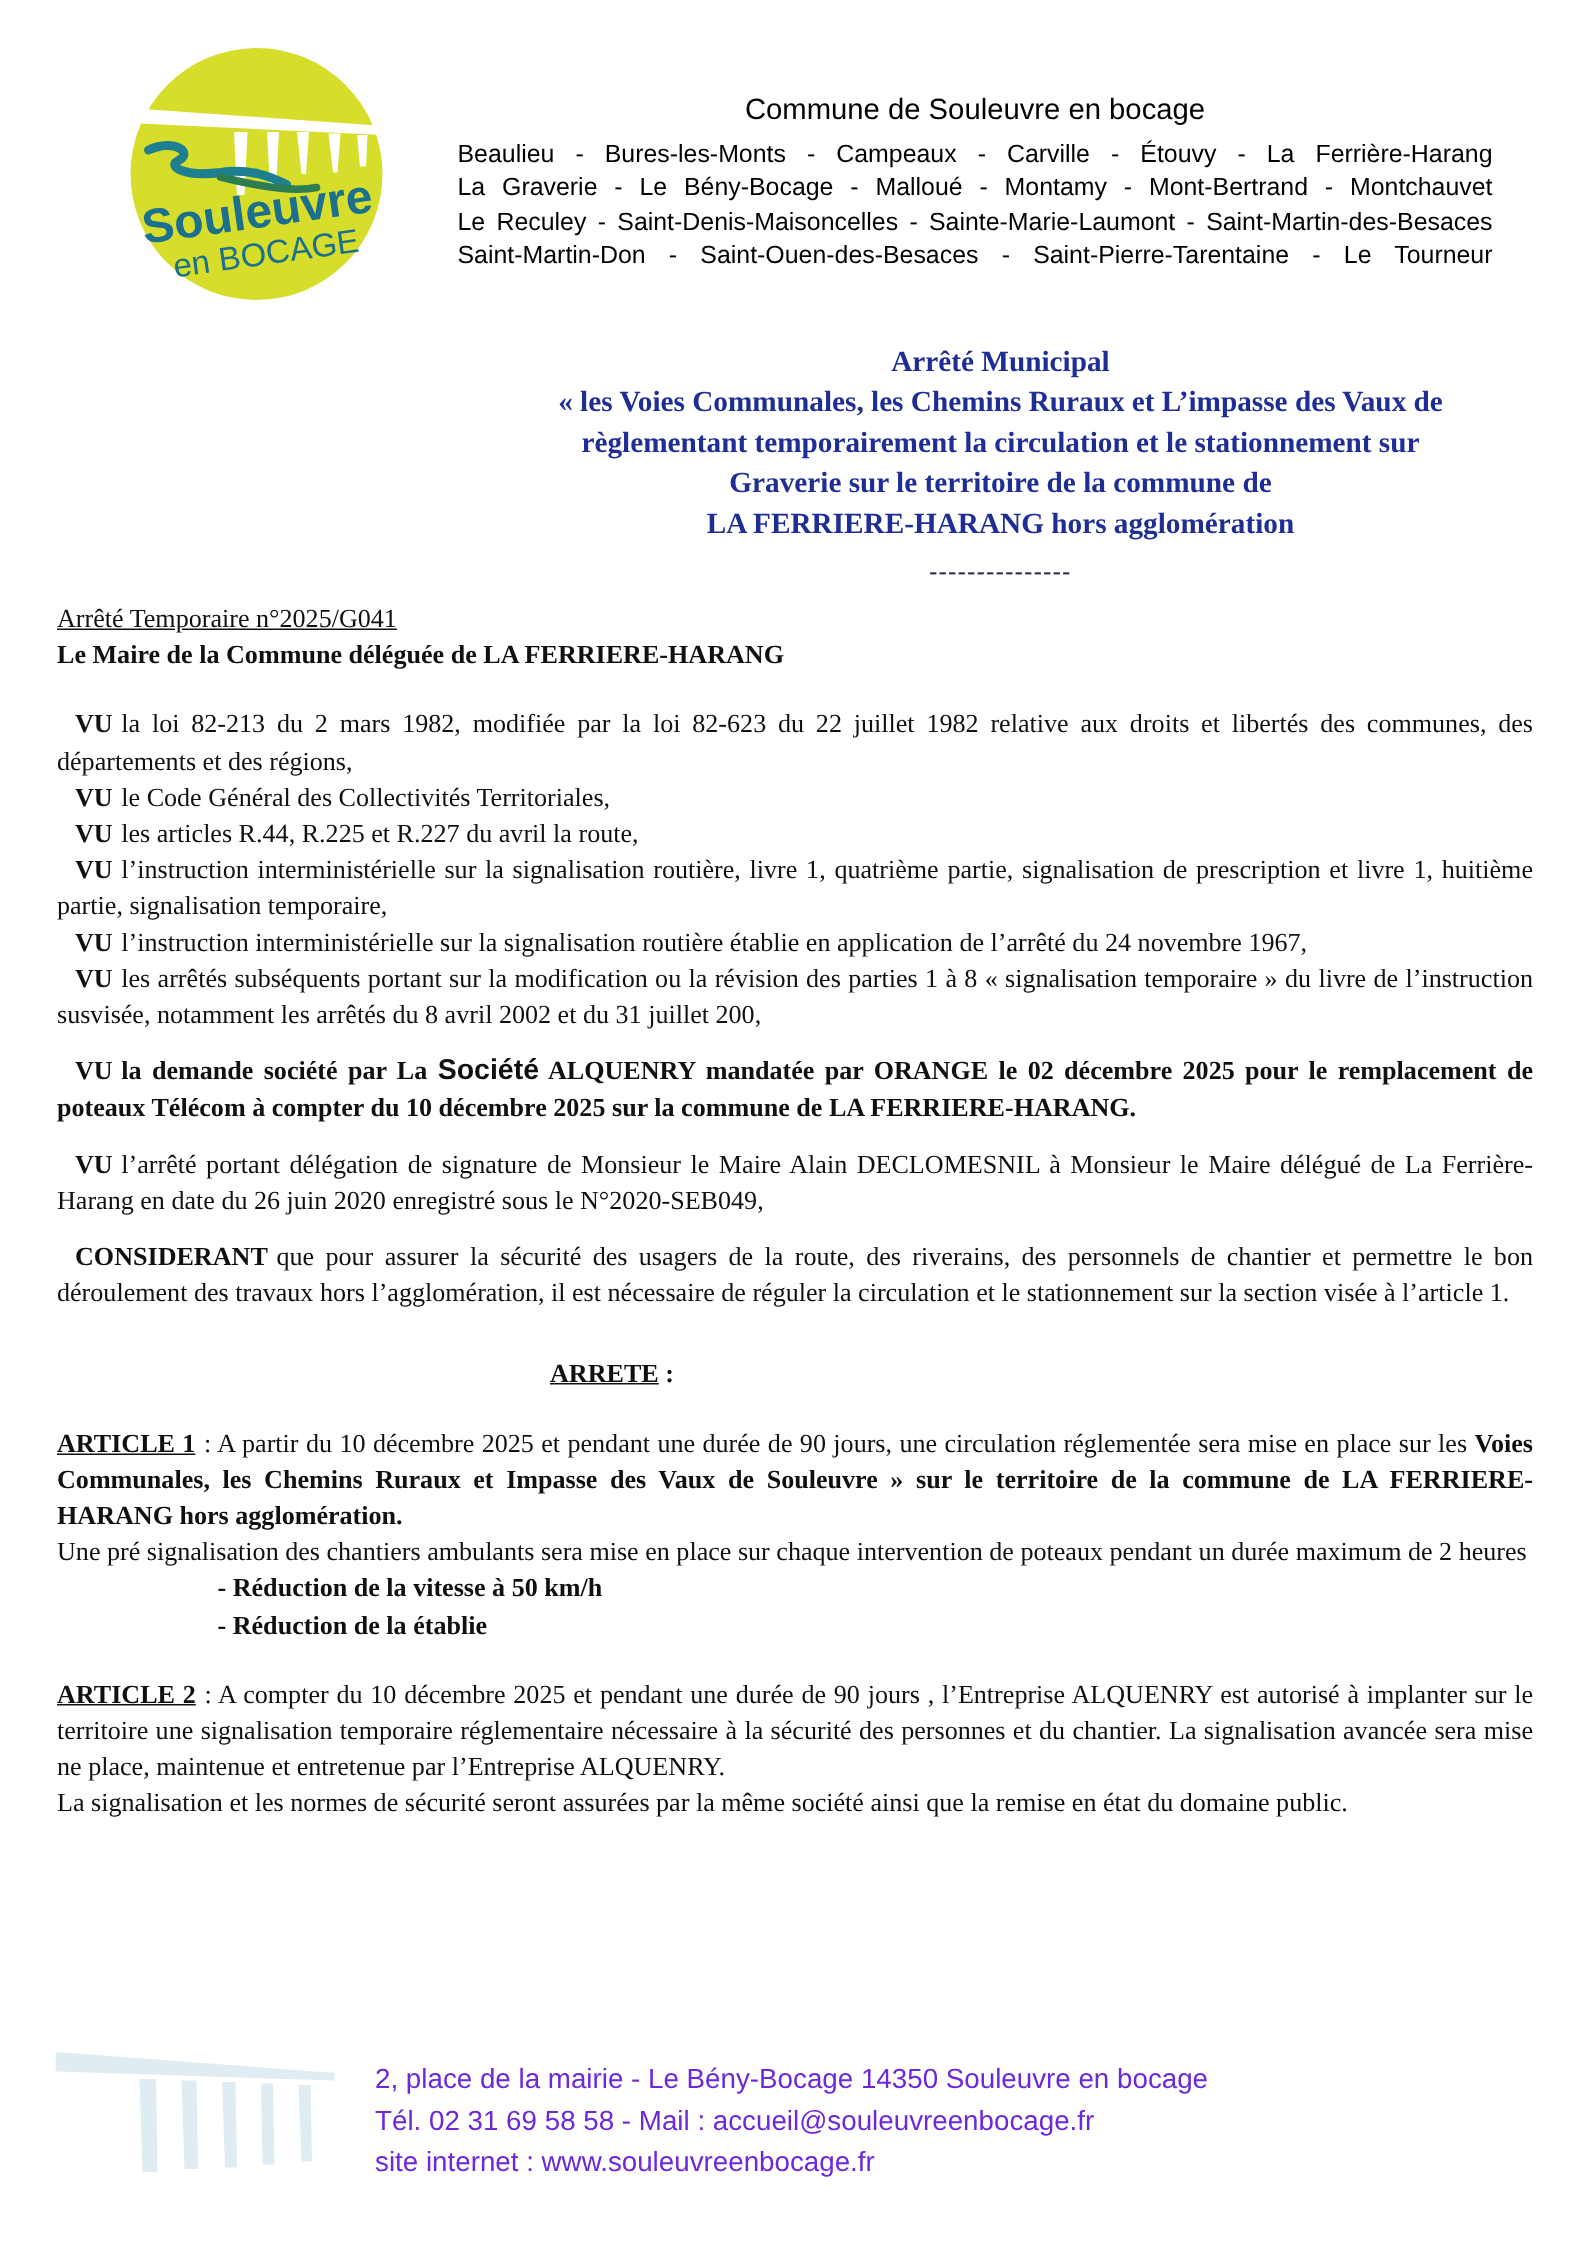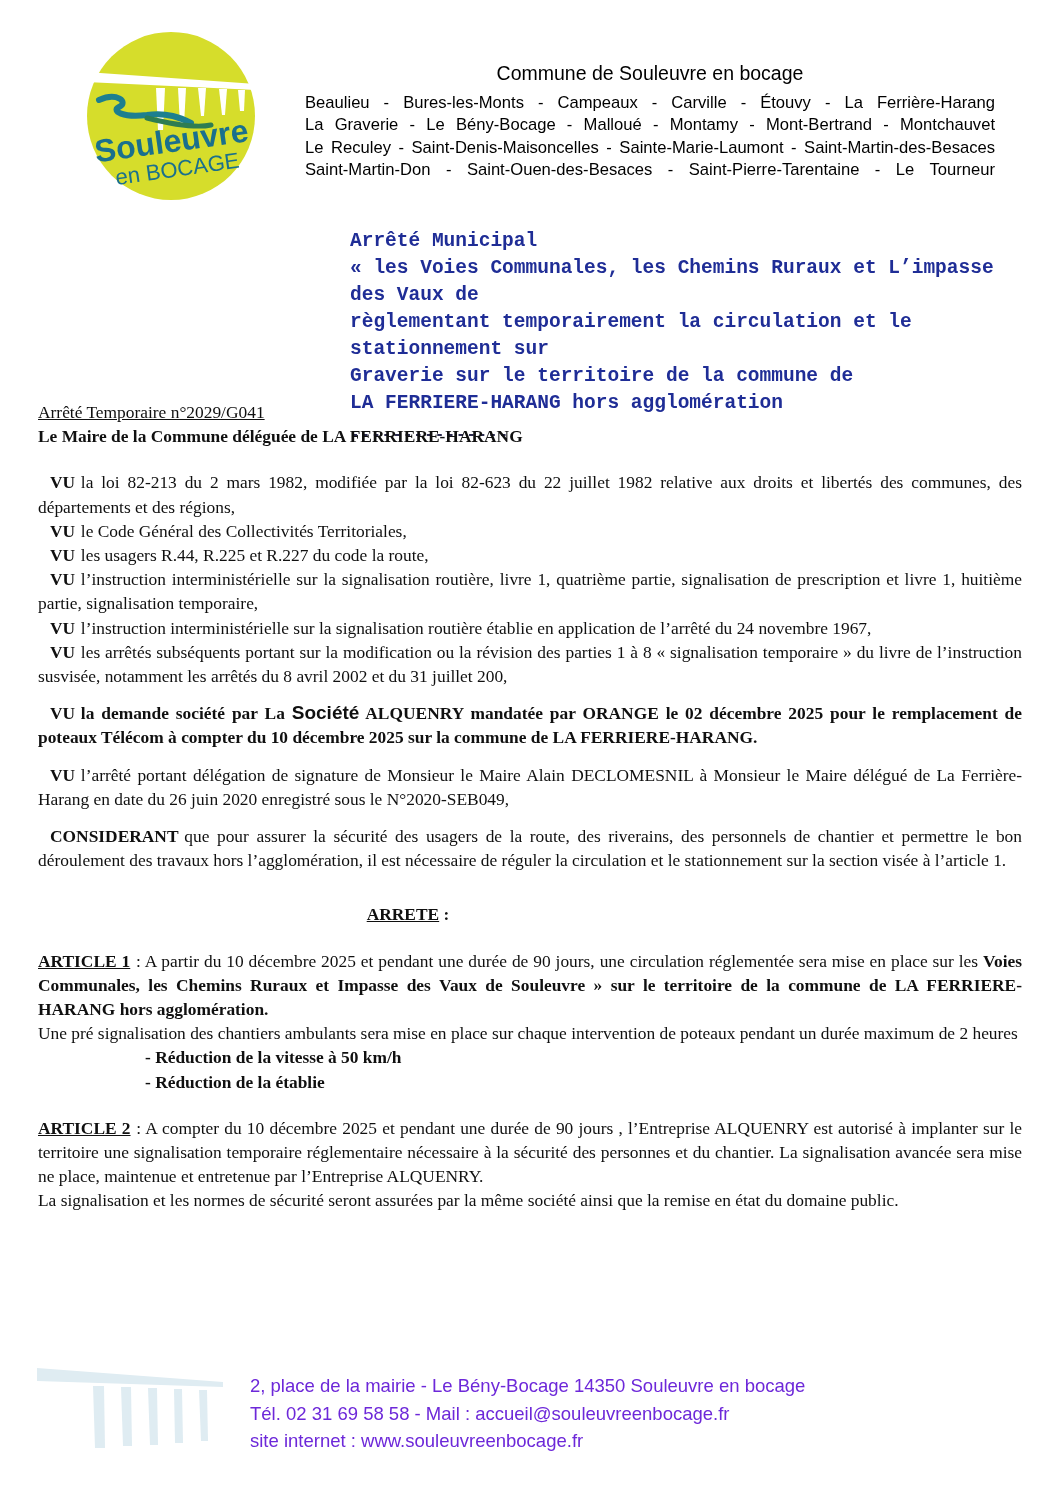--- a/index.html
+++ b/index.html
@@ -26,9 +26,9 @@
   }
   
   .title-block{
-    position:absolute;left:350px;top:228px;width:672px;
-    color:#1f2d96;font-weight:bold;
-    font-size:19.5px;line-height:27px;font-family:Liberation Mono, monospace;
+    position:absolute;left:331px;top:228px;width:672px;
+    text-align:center;color:#1f2d96;font-weight:bold;
+    font-size:19.5px;line-height:27px;
   }
   .title-sep{
     margin-top:5px;color:#2b2b4e;font-weight:bold;

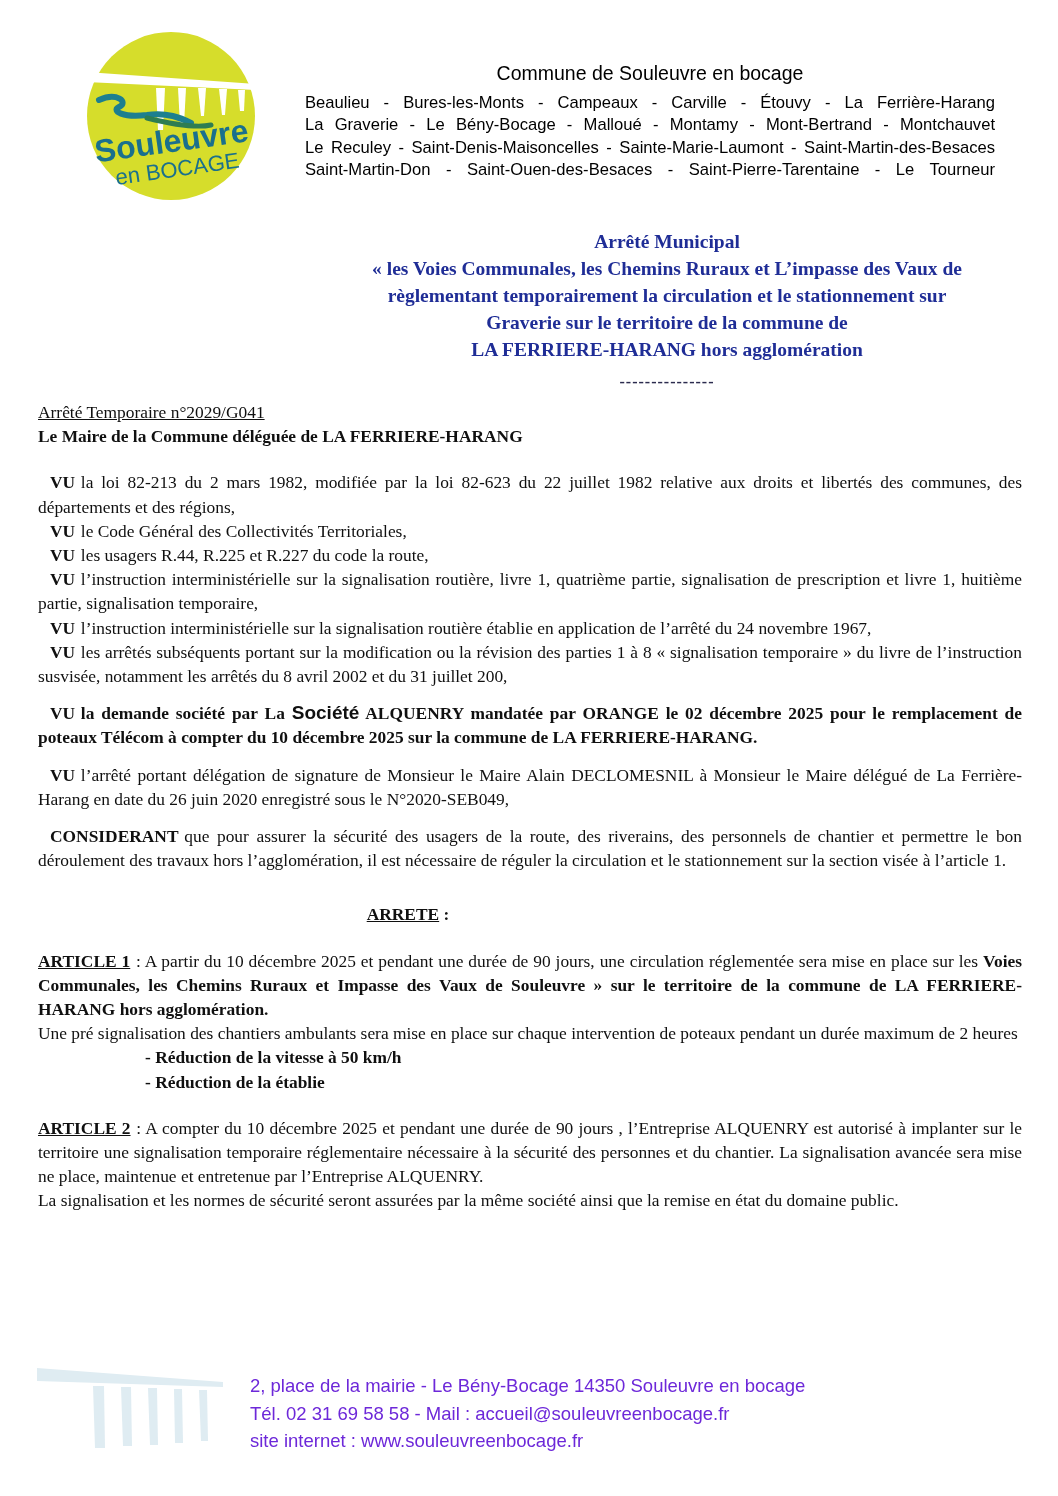--- a/index.html
+++ b/index.html
@@ -111,7 +111,7 @@
 
   <div class="doc-body">
 
-    <p><span class="ref-line">Arrêté Temporaire n°2029/G041</span></p>
+    <p><span class="ref-line">Arrêté Temporaire n°2025/G041</span></p>
     <p class="issuer-line">Le Maire de la Commune déléguée de LA FERRIERE-HARANG</p>
 
     <p class="vu"><span class="lbl">VU</span><span>la loi 82-213 du 2 mars 1982, modifiée par la loi 82-623 du 22 juillet 1982 relative aux droits et libertés des communes, des départements et des régions,</span></p>

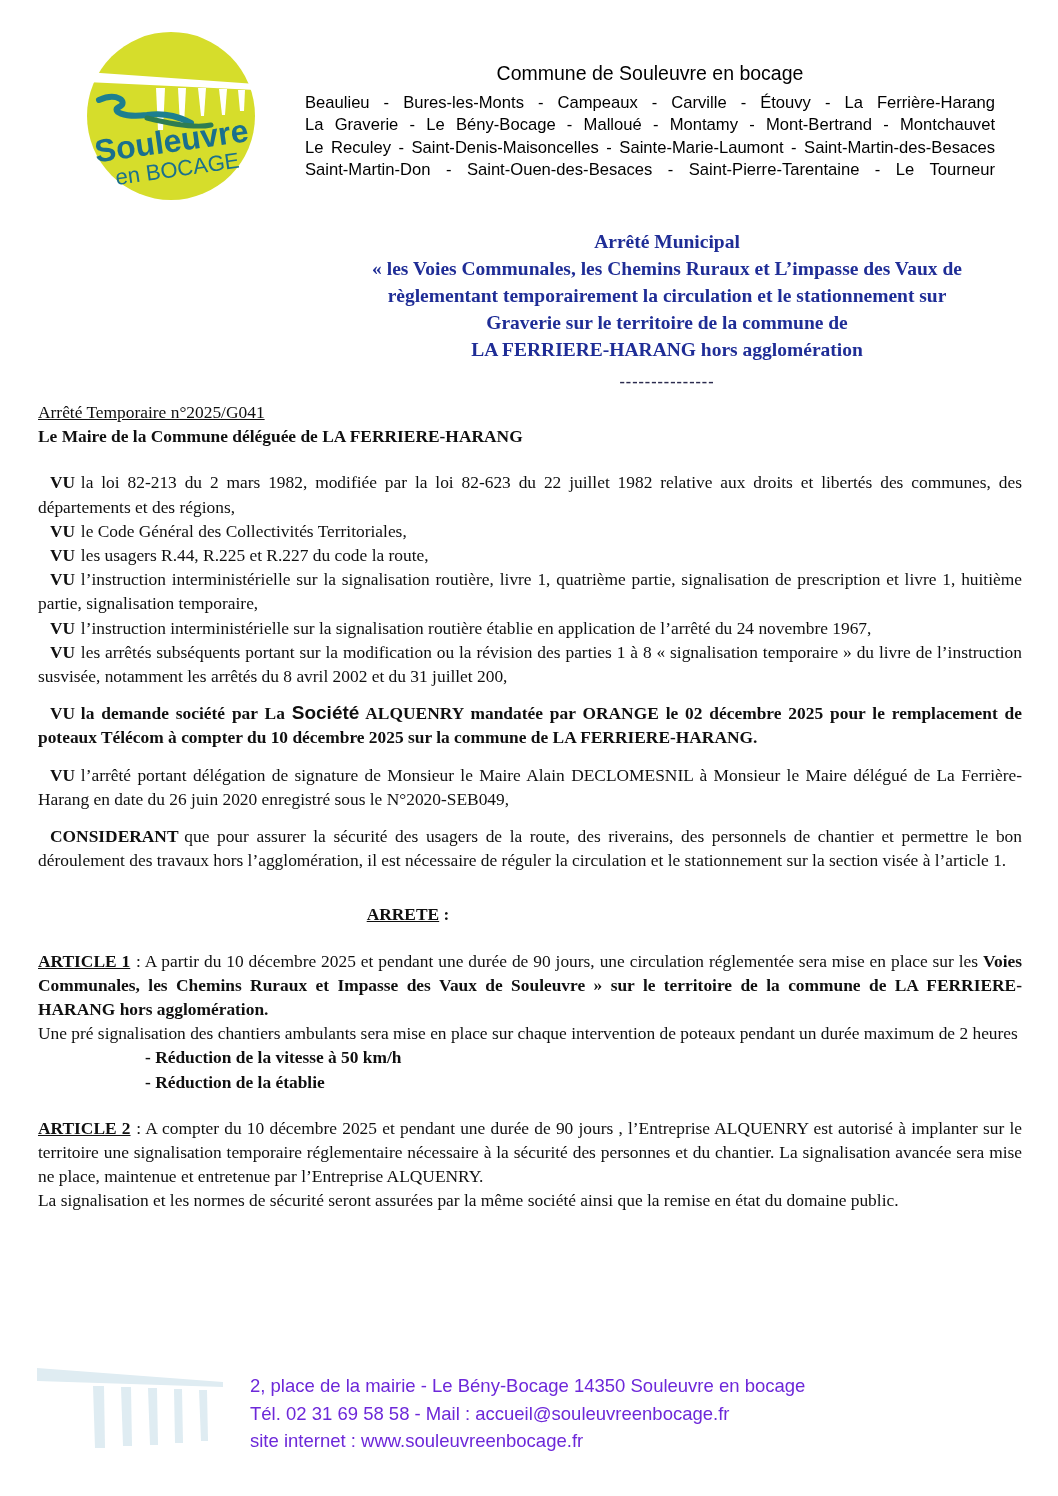--- a/index.html
+++ b/index.html
@@ -116,7 +116,7 @@
 
     <p class="vu"><span class="lbl">VU</span><span>la loi 82-213 du 2 mars 1982, modifiée par la loi 82-623 du 22 juillet 1982 relative aux droits et libertés des communes, des départements et des régions,</span></p>
     <p class="vu"><span class="lbl">VU</span><span>le Code Général des Collectivités Territoriales,</span></p>
-    <p class="vu"><span class="lbl">VU</span><span>les usagers R.44, R.225 et R.227 du code la route,</span></p>
+    <p class="vu"><span class="lbl">VU</span><span>les articles R.44, R.225 et R.227 du avril la route,</span></p>
     <p class="vu"><span class="lbl">VU</span><span>l’instruction interministérielle sur la signalisation routière, livre 1, quatrième partie, signalisation de prescription et livre 1, huitième partie, signalisation temporaire,</span></p>
     <p class="vu"><span class="lbl">VU</span><span>l’instruction interministérielle sur la signalisation routière établie en application de l’arrêté du 24 novembre 1967,</span></p>
     <p class="vu"><span class="lbl">VU</span><span>les arrêtés subséquents portant sur la modification ou la révision des parties 1 à 8 « signalisation temporaire » du livre de l’instruction susvisée, notamment les arrêtés du 8 avril 2002 et du 31 juillet 200,</span></p>

